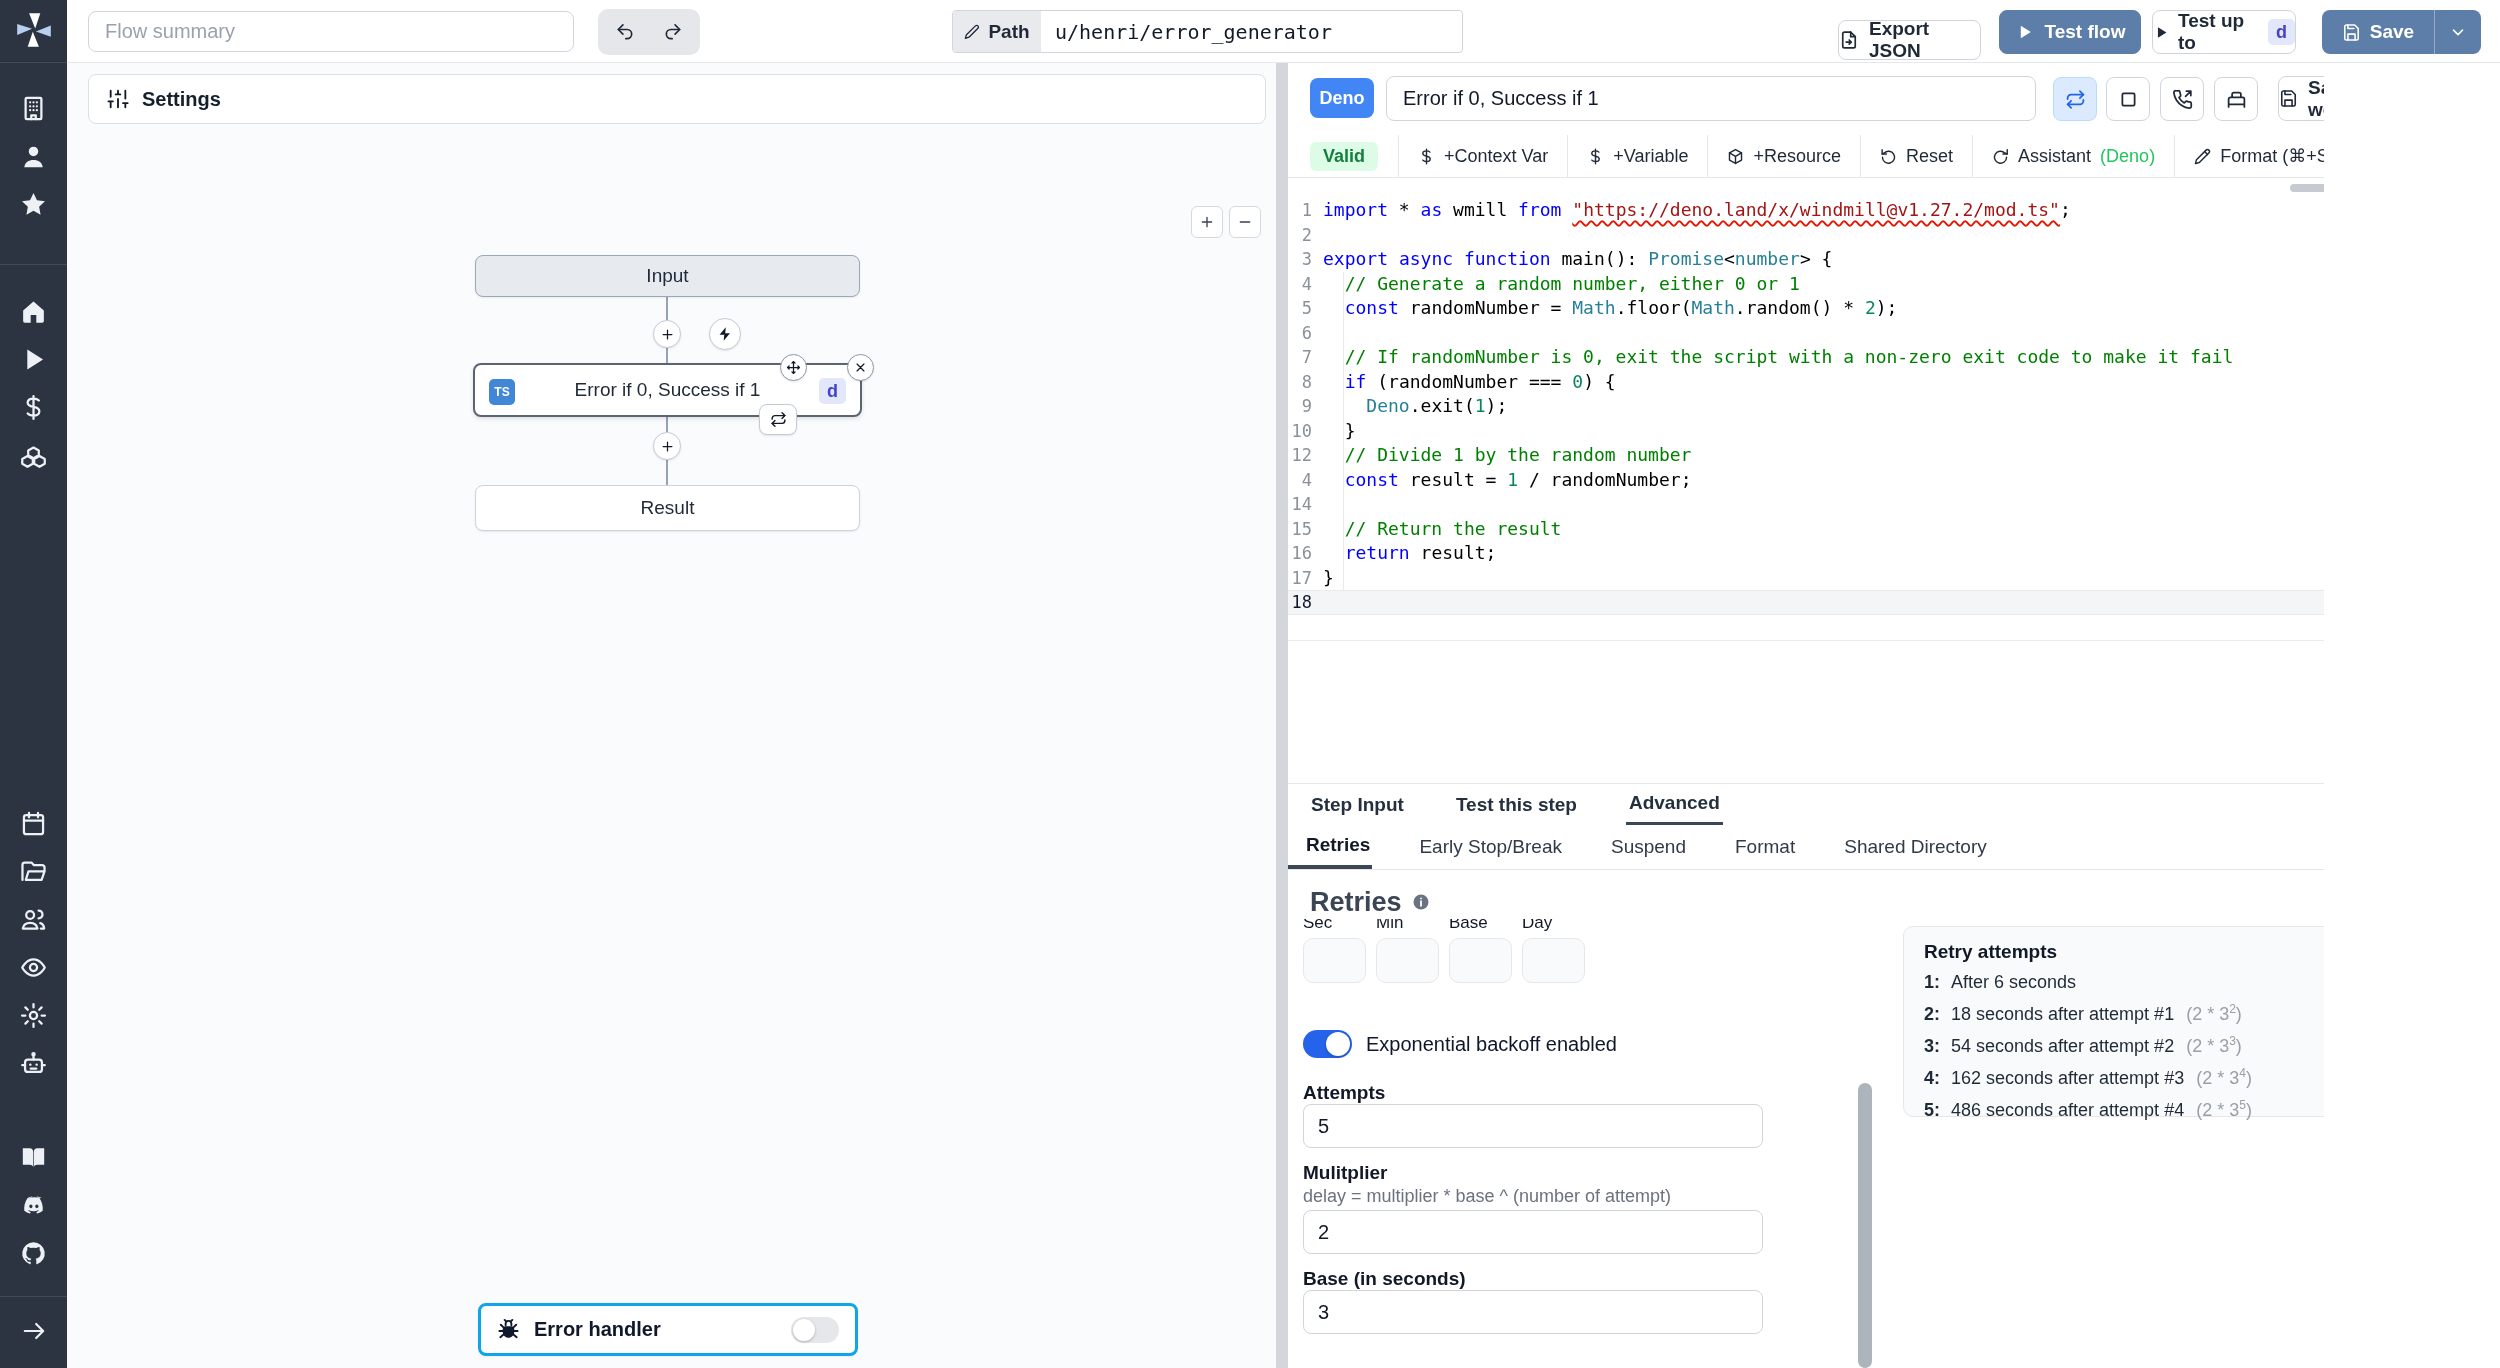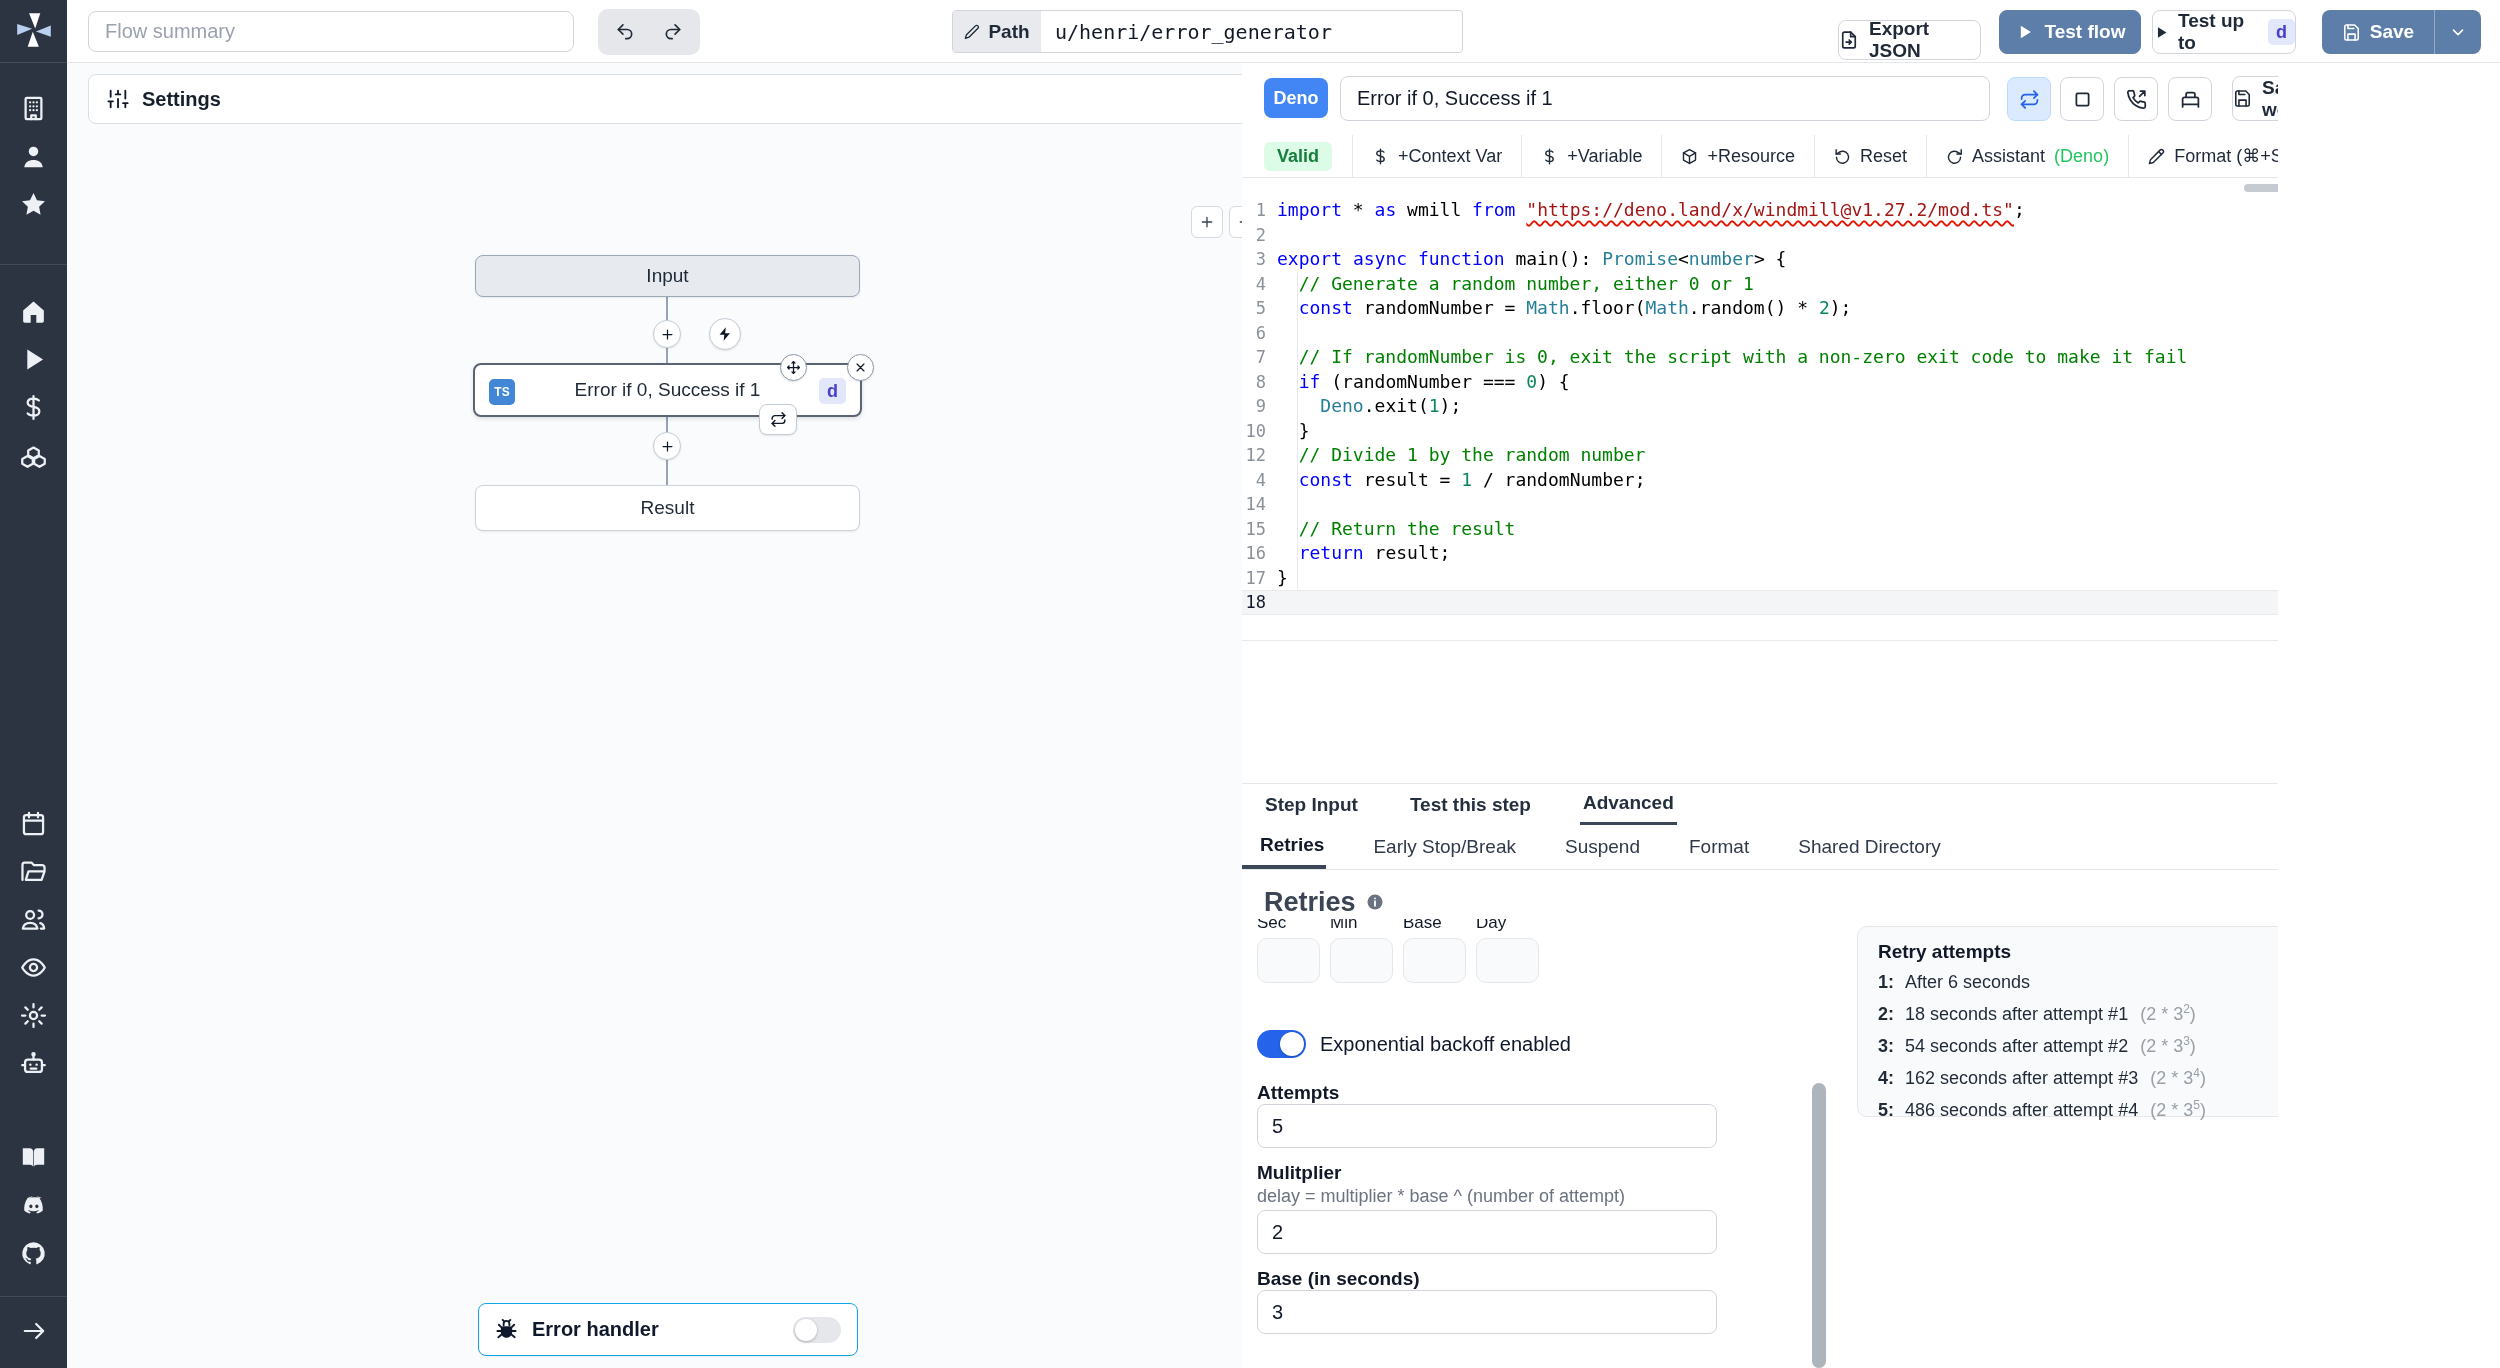--- a/index.html
+++ b/index.html
@@ -64,7 +64,7 @@
   .splitter{position:absolute;left:1276px;top:63px;width:12px;height:1305px;background:#d3d7dc;cursor:col-resize}
 
   
-  .right-panel{position:absolute;left:1242px;top:63px;width:1036px;height:1305px;background:#fff;overflow:hidden}
+  .right-panel{position:absolute;left:1288px;top:63px;width:1036px;height:1305px;background:#fff;overflow:hidden}
   .lang-badge{position:absolute;left:22px;top:15px;width:64px;height:40px;background:#4285f5;color:#fff;border-radius:8px;display:flex;align-items:center;justify-content:center;font-size:18px;font-weight:600}
   .title-input{position:absolute;left:98px;top:13px;width:650px;height:45px;border:1px solid #d1d5db;border-radius:8px;padding:0 16px;font-size:20px;color:#111827;font-family:inherit;outline:none}
   .hdr-ibtn{position:absolute;top:14px;width:44px;height:44px;border:1px solid #d1d5db;border-radius:8px;background:#fff;display:flex;align-items:center;justify-content:center;color:#1f2937;cursor:pointer}

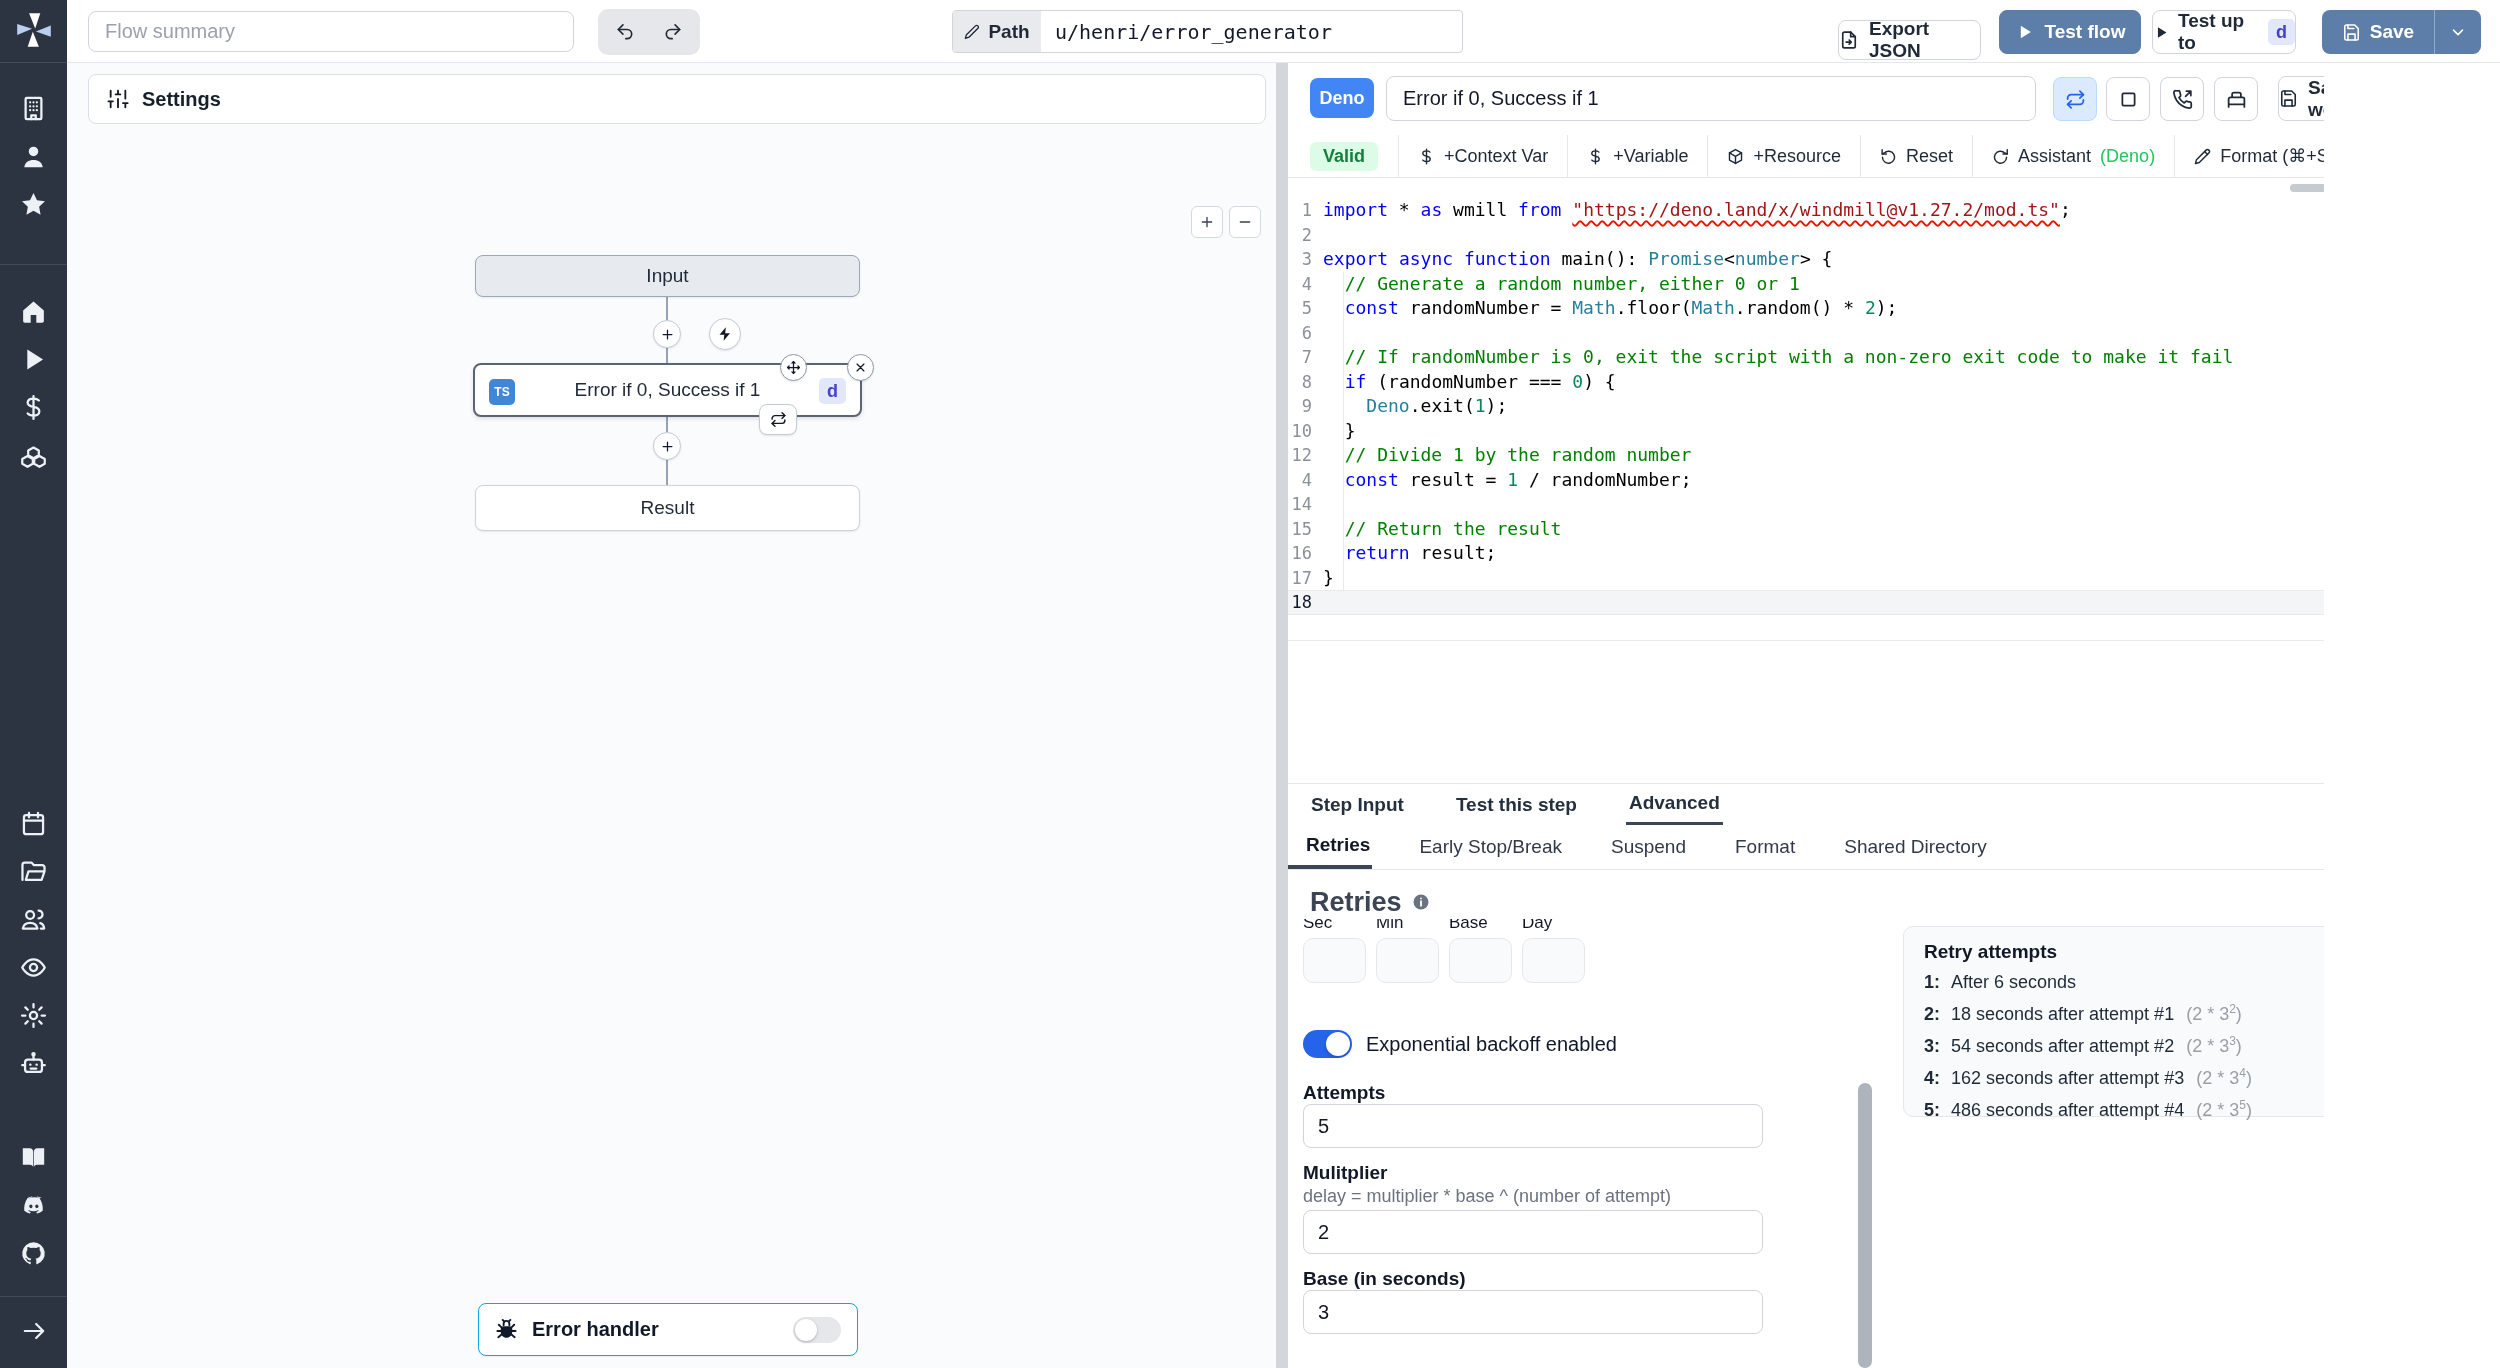--- a/index.html
+++ b/index.html
@@ -53,7 +53,7 @@
   .step-d{position:absolute;right:14px;top:13px}
   .retry-chip{position:absolute;width:38px;height:31px;background:#fff;border:1px solid #c3ccd6;border-radius:8px;display:flex;align-items:center;justify-content:center;color:#111827;cursor:pointer;box-shadow:0 1px 2px rgba(15,23,42,.1)}
   .retry-chip .icon{width:17px;height:17px}
-  .eh-bar{position:absolute;left:411px;top:1240px;width:380px;height:53px;background:#fff;border:1px solid #0ea5e9;border-radius:8px;display:flex;align-items:center;padding:0 16px;gap:14px;box-shadow:0 1px 2px rgba(15,23,42,.06)}
+  .eh-bar{position:absolute;left:411px;top:1240px;width:380px;height:53px;background:#fff;border:3px solid #0ea5e9;border-radius:8px;display:flex;align-items:center;padding:0 16px;gap:14px;box-shadow:0 1px 2px rgba(15,23,42,.06)}
   .eh-bar .icon{width:23px;height:23px;color:#10182b}
   .eh-label{font-size:20px;font-weight:700;color:#10182b;flex:1}
   .toggle{position:relative;border-radius:999px;cursor:pointer;flex:none}

